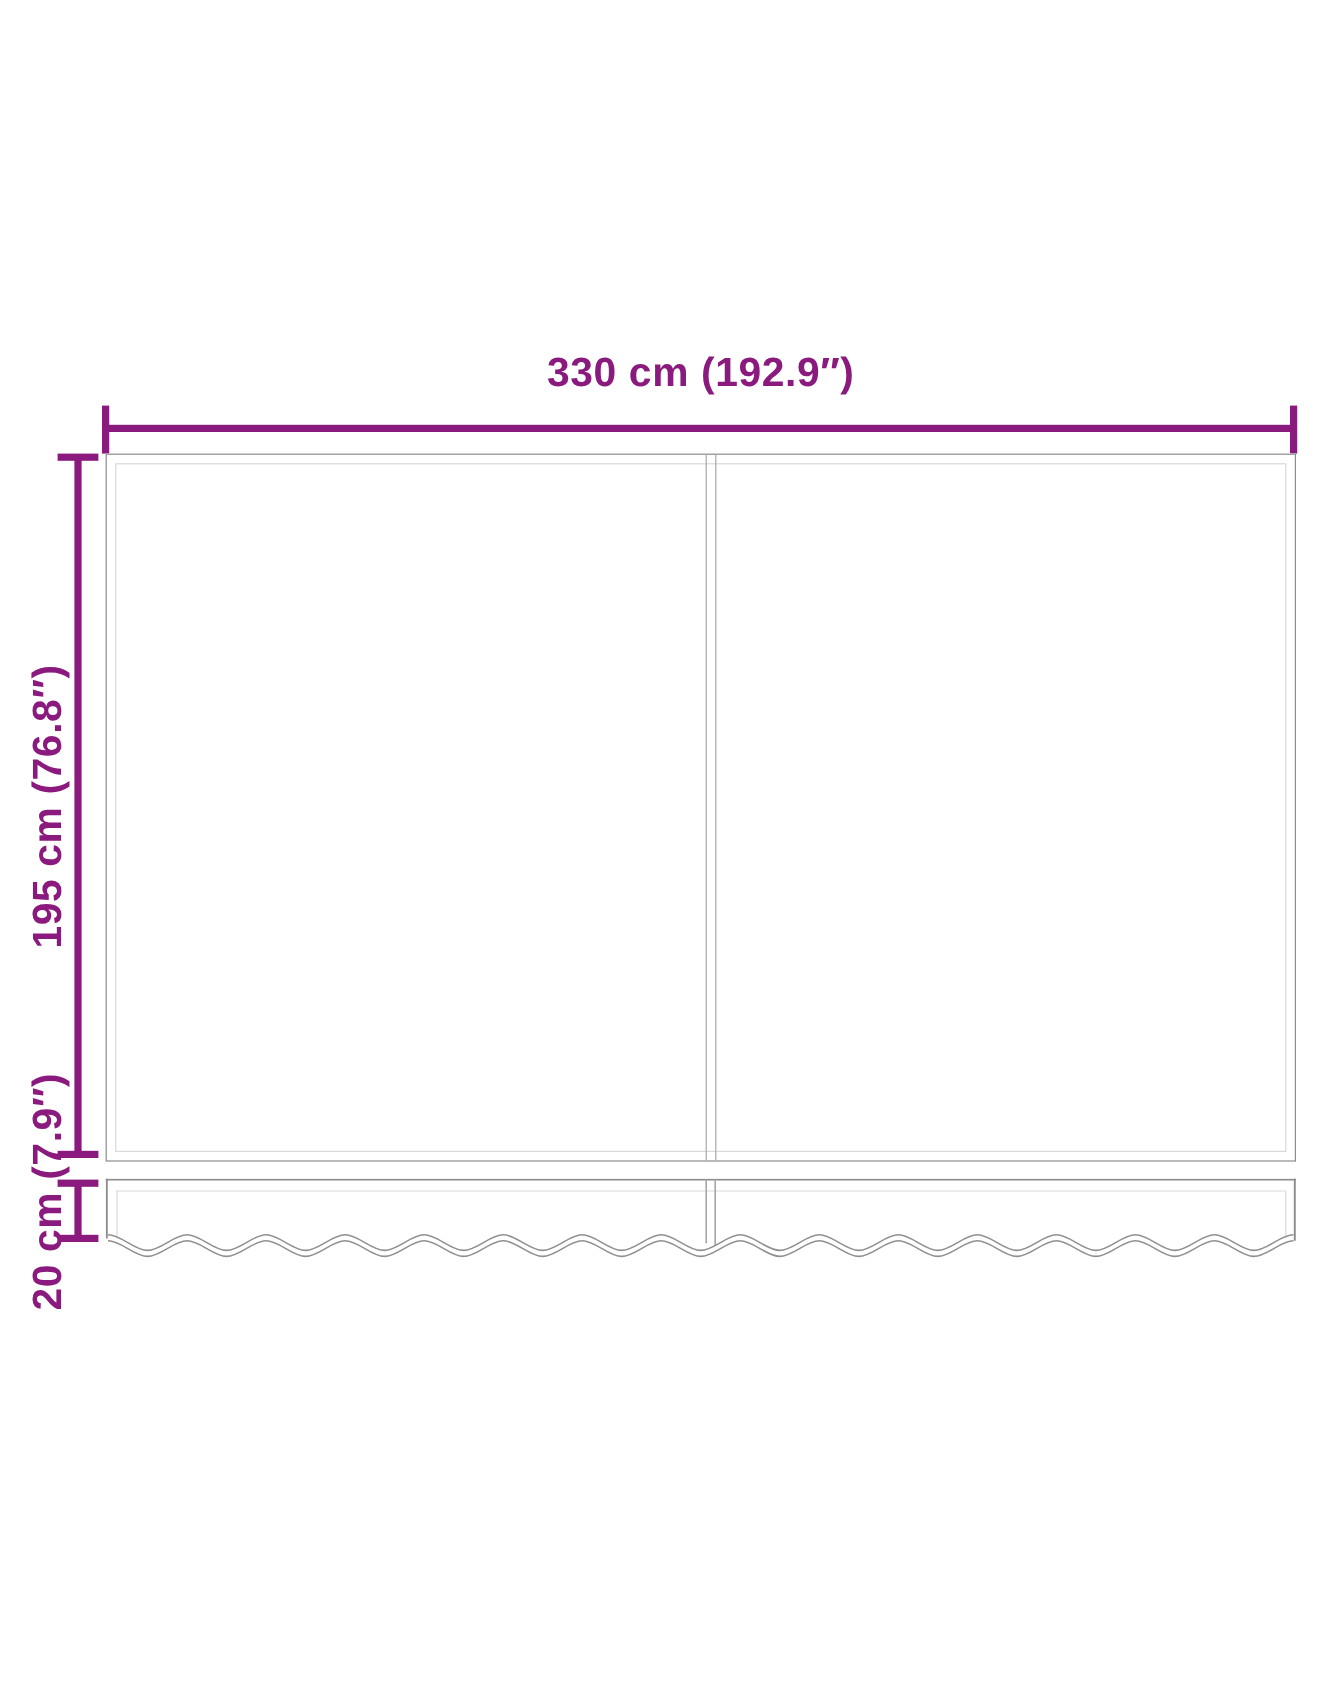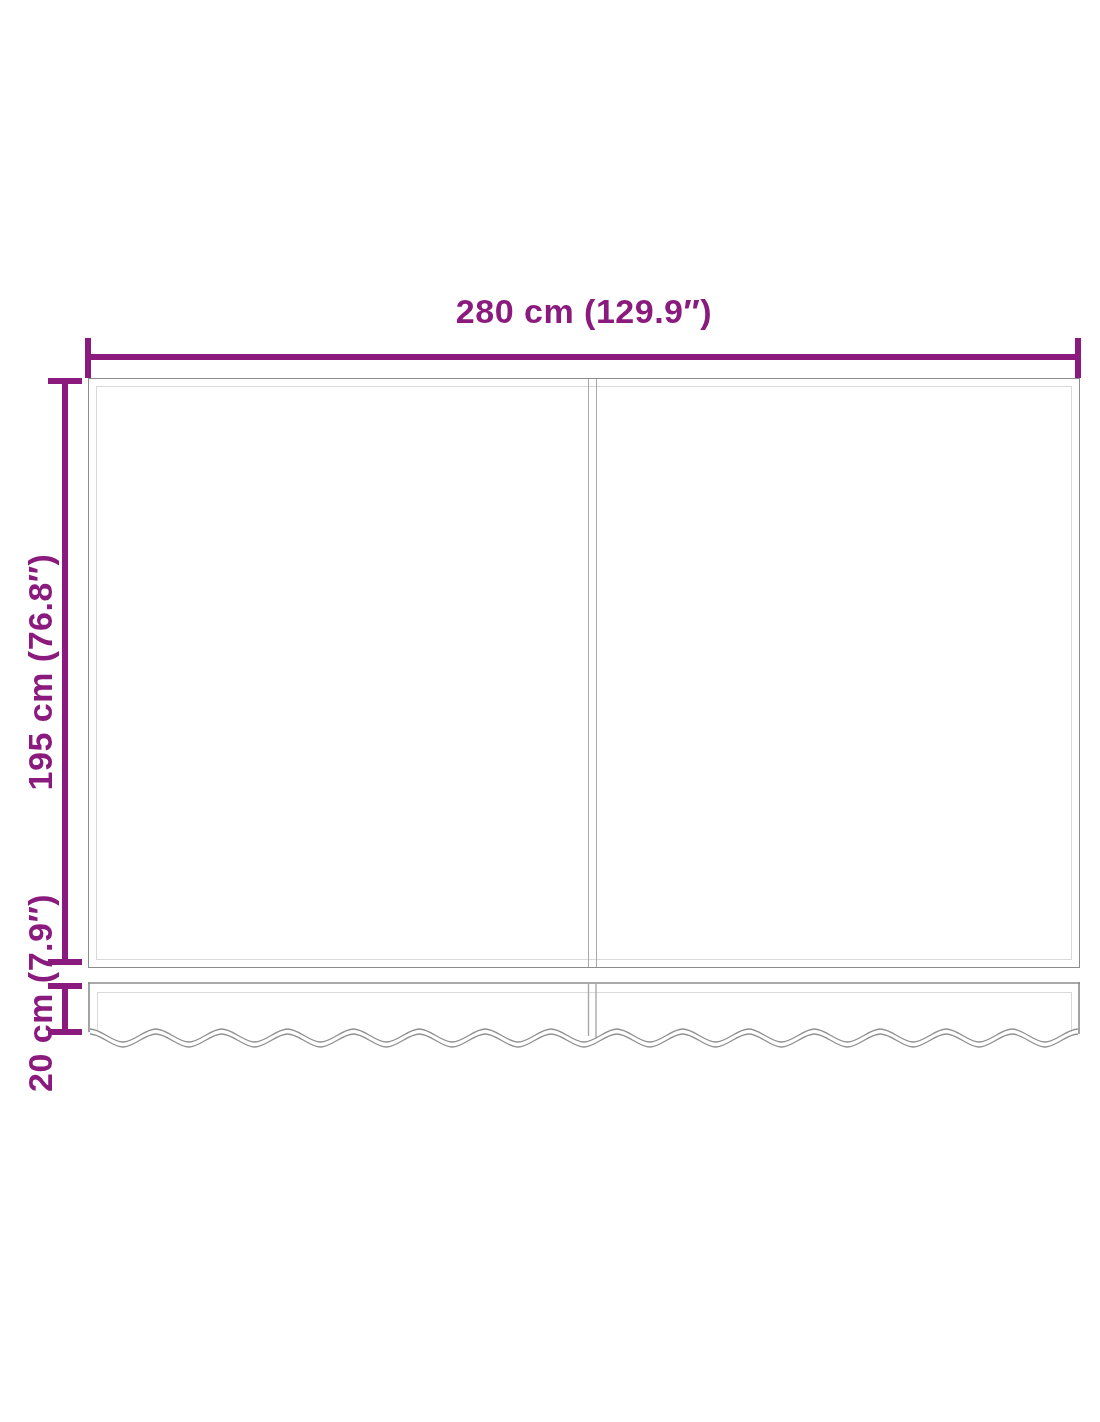--- a/index.html
+++ b/index.html
@@ -69,7 +69,7 @@
 
 <div class="canvas">
 
-  <div class="dim-label top">280 cm (129.9″)</div>
+  <div class="dim-label top">330 cm (192.9″)</div>
   <div class="dim hbar"></div>
   <div class="dim vtick left"></div>
   <div class="dim vtick right"></div>

